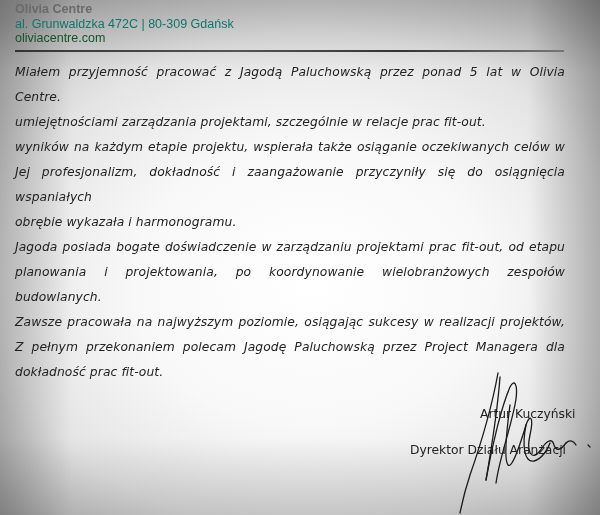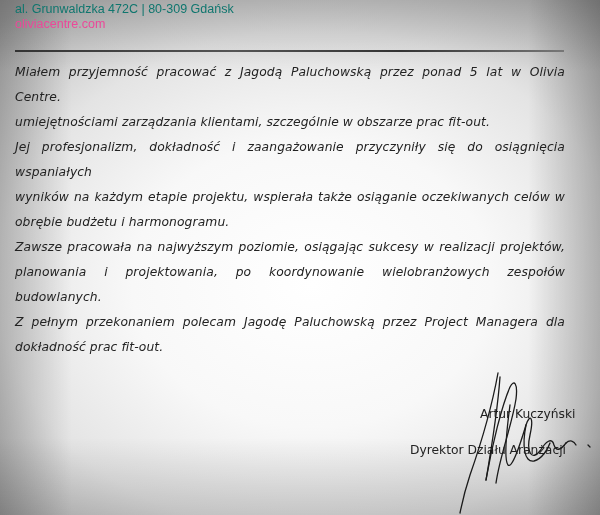--- a/index.html
+++ b/index.html
@@ -52,6 +52,7 @@
 <div class="vignette"></div>
 
 <div class="header">
+  <div class="company">Olivia Centre</div>
   <div class="address">al. Grunwaldzka 472C | 80-309 Gdańsk</div>
   <div class="web">oliviacentre.com</div>
 </div>

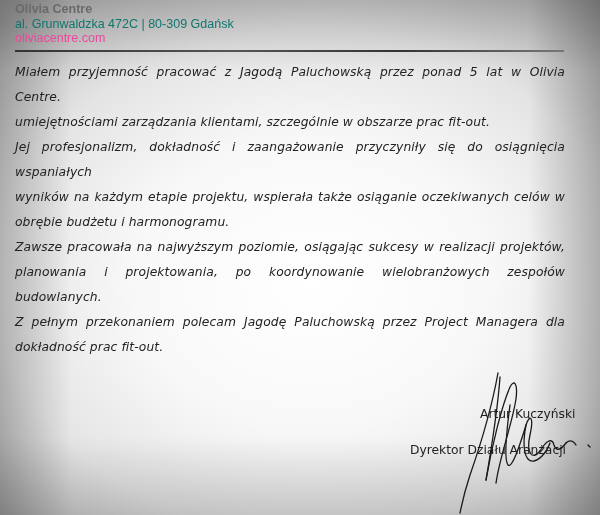--- a/index.html
+++ b/index.html
@@ -22,7 +22,7 @@
   }
   .header .company { font-weight: bold; color: #6a6a6a; }
   .header .address { color: #0f766e; }
-  .header .web { color: #ec4899; }
+  .header .web { color: #14532d; }
   .rule {
     position: absolute; left: 15px; top: 50px; width: 549px; height: 2px;
     background: linear-gradient(to right, #333 0%, #555 40%, #333 70%, #777 100%);

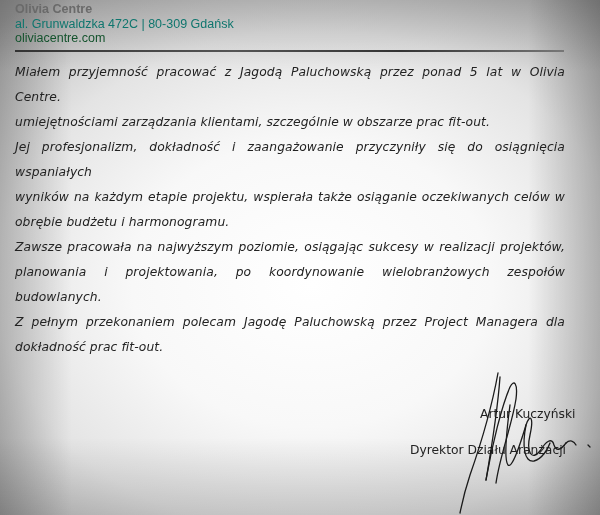--- a/index.html
+++ b/index.html
@@ -61,7 +61,7 @@
 
 <div class="body-text">
   <p class="just">Miałem przyjemność pracować z Jagodą Paluchowską przez ponad 5 lat w Olivia Centre.</p>
-  <p>umiejętnościami zarządzania klientami, szczególnie w obszarze prac fit-out.</p>
+  <p>umiejętnościami zarządzania projektami, szczególnie w relacje prac fit-out.</p>
   <p class="just">Jej profesjonalizm, dokładność i zaangażowanie przyczyniły się do osiągnięcia wspaniałych</p>
   <p class="just">wyników na każdym etapie projektu, wspierała także osiąganie oczekiwanych celów w</p>
   <p>obrębie budżetu i harmonogramu.</p>

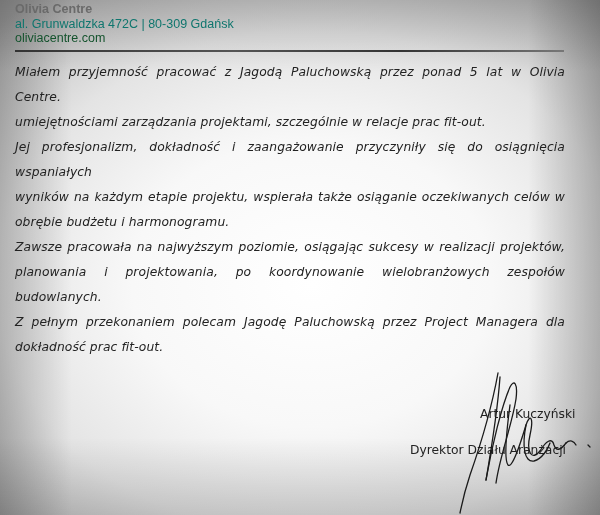--- a/index.html
+++ b/index.html
@@ -62,8 +62,8 @@
 <div class="body-text">
   <p class="just">Miałem przyjemność pracować z Jagodą Paluchowską przez ponad 5 lat w Olivia Centre.</p>
   <p>umiejętnościami zarządzania projektami, szczególnie w relacje prac fit-out.</p>
+  <p class="just">wyników na każdym etapie projektu, wspierała także osiąganie oczekiwanych celów w</p>
   <p class="just">Jej profesjonalizm, dokładność i zaangażowanie przyczyniły się do osiągnięcia wspaniałych</p>
-  <p class="just">wyników na każdym etapie projektu, wspierała także osiąganie oczekiwanych celów w</p>
   <p>obrębie budżetu i harmonogramu.</p>
   <p class="just">Zawsze pracowała na najwyższym poziomie, osiągając sukcesy w realizacji projektów,</p>
   <p class="just">planowania i projektowania, po koordynowanie wielobranżowych zespołów budowlanych.</p>

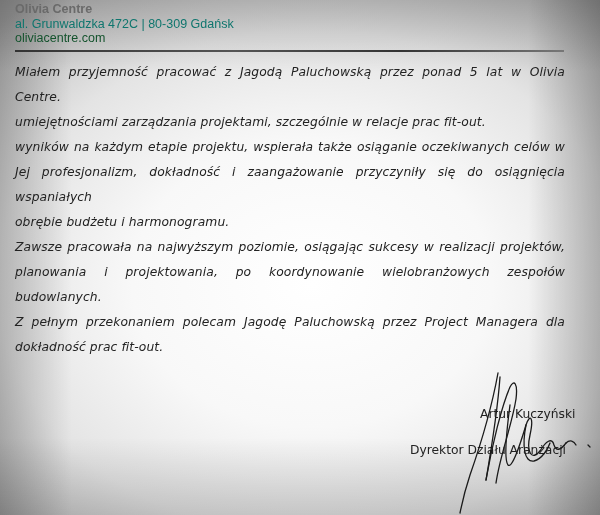--- a/index.html
+++ b/index.html
@@ -64,7 +64,7 @@
   <p>umiejętnościami zarządzania projektami, szczególnie w relacje prac fit-out.</p>
   <p class="just">wyników na każdym etapie projektu, wspierała także osiąganie oczekiwanych celów w</p>
   <p class="just">Jej profesjonalizm, dokładność i zaangażowanie przyczyniły się do osiągnięcia wspaniałych</p>
-  <p>obrębie budżetu i harmonogramu.</p>
+  <p>obrębie wykazała i harmonogramu.</p>
   <p class="just">Zawsze pracowała na najwyższym poziomie, osiągając sukcesy w realizacji projektów,</p>
   <p class="just">planowania i projektowania, po koordynowanie wielobranżowych zespołów budowlanych.</p>
   <p class="just">Z pełnym przekonaniem polecam Jagodę Paluchowską przez Project Managera dla</p>

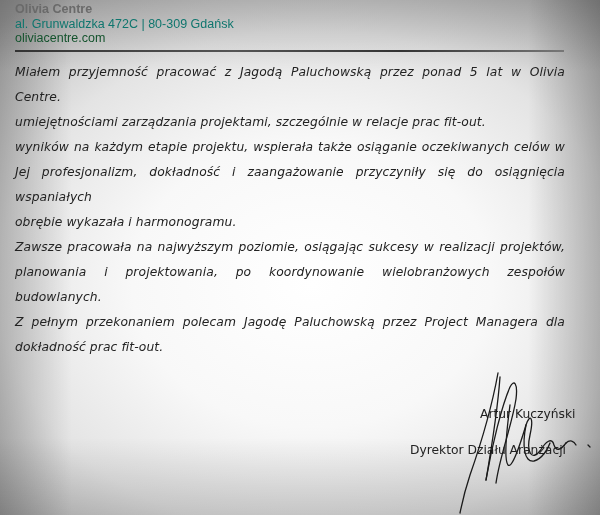--- a/index.html
+++ b/index.html
@@ -65,6 +65,7 @@
   <p class="just">wyników na każdym etapie projektu, wspierała także osiąganie oczekiwanych celów w</p>
   <p class="just">Jej profesjonalizm, dokładność i zaangażowanie przyczyniły się do osiągnięcia wspaniałych</p>
   <p>obrębie wykazała i harmonogramu.</p>
+  <p class="just">Jagoda posiada bogate doświadczenie w zarządzaniu projektami prac fit-out, od etapu</p>
   <p class="just">Zawsze pracowała na najwyższym poziomie, osiągając sukcesy w realizacji projektów,</p>
   <p class="just">planowania i projektowania, po koordynowanie wielobranżowych zespołów budowlanych.</p>
   <p class="just">Z pełnym przekonaniem polecam Jagodę Paluchowską przez Project Managera dla</p>

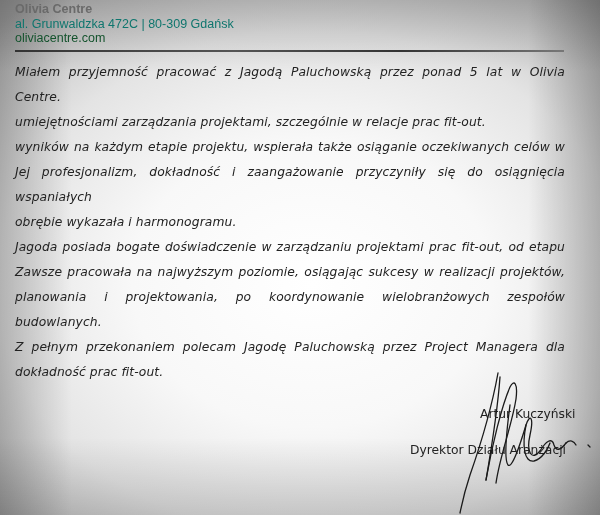--- a/index.html
+++ b/index.html
@@ -66,8 +66,8 @@
   <p class="just">Jej profesjonalizm, dokładność i zaangażowanie przyczyniły się do osiągnięcia wspaniałych</p>
   <p>obrębie wykazała i harmonogramu.</p>
   <p class="just">Jagoda posiada bogate doświadczenie w zarządzaniu projektami prac fit-out, od etapu</p>
+  <p class="just">planowania i projektowania, po koordynowanie wielobranżowych zespołów budowlanych.</p>
   <p class="just">Zawsze pracowała na najwyższym poziomie, osiągając sukcesy w realizacji projektów,</p>
-  <p class="just">planowania i projektowania, po koordynowanie wielobranżowych zespołów budowlanych.</p>
   <p class="just">Z pełnym przekonaniem polecam Jagodę Paluchowską przez Project Managera dla</p>
   <p>dokładność prac fit-out.</p>
 </div>

